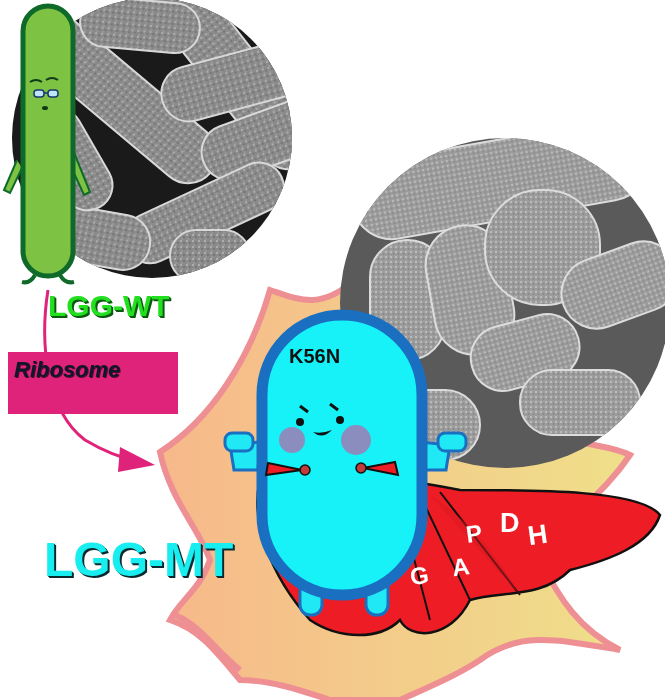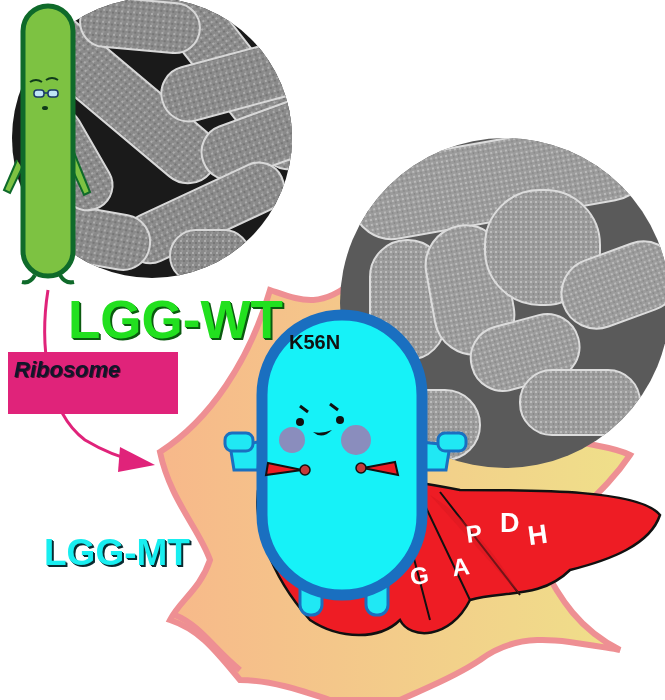--- a/index.html
+++ b/index.html
@@ -6,7 +6,7 @@
   body { width:665px; height:700px; position:relative; overflow:hidden; font-family:"Liberation Sans", sans-serif; }
   svg.stage { position:absolute; left:0; top:0; width:665px; height:700px; }
   .label { position:absolute; font-weight:bold; font-family:"Liberation Sans", sans-serif; white-space:nowrap; }
-  .wt-label { left:68px; top:289px; font-size:53px; color:#22e01f; letter-spacing:0px;
+  .wt-label { left:48px; top:289px; font-size:30px; color:#22e01f; letter-spacing:0px;
     text-shadow:2px 2px 0 #0b5a10, 1px 1px 0 #0b5a10; }
   .mt-label { left:44px; top:532px; font-size:37px; color:#18eef0;
     text-shadow:2px 2px 0 #0a2a30, 1px 1px 0 #0a2a30;text-align:right; }

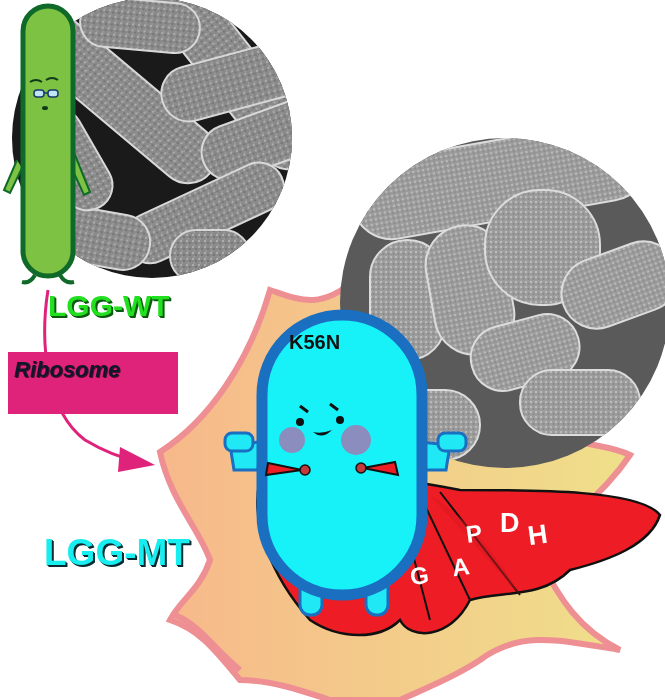--- a/index.html
+++ b/index.html
@@ -13,7 +13,7 @@
   .ribo-box { position:absolute; left:8px; top:352px; width:170px; height:62px; background:#e0237a; }
   .ribo-text { position:absolute; left:14px; top:356px; font-size:22px; font-weight:bold; font-style:italic;
     color:#0f172a; line-height:27px; text-shadow:1px 1px 0 #5a0a30; }
-  .k56n { left:289px; top:331px; font-size:20px; color:#111; }
+  .k56n { left:289px; top:345px; font-size:20px; color:#111; }
   .gapdh { position:absolute; font-size:24px; font-weight:bold; color:#ffffff; }
 </style>
 </head>

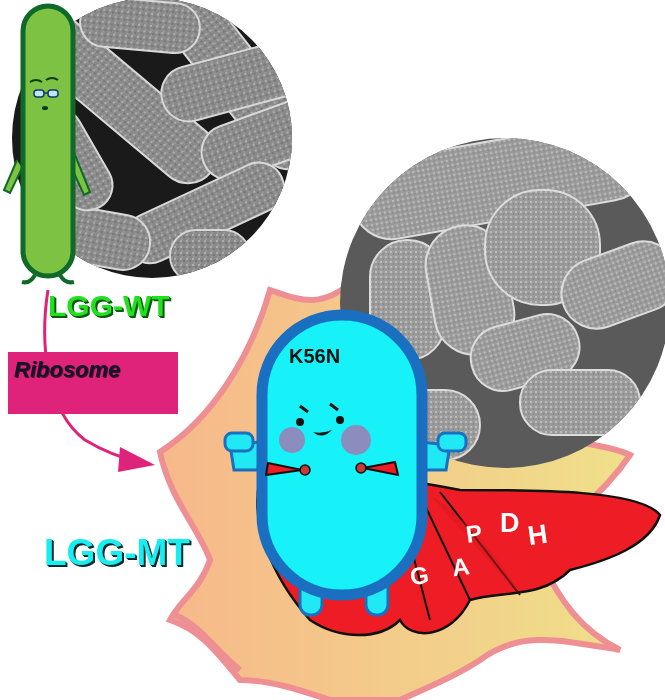--- a/index.html
+++ b/index.html
@@ -8,7 +8,7 @@
   .label { position:absolute; font-weight:bold; font-family:"Liberation Sans", sans-serif; white-space:nowrap; }
   .wt-label { left:48px; top:289px; font-size:30px; color:#22e01f; letter-spacing:0px;
     text-shadow:2px 2px 0 #0b5a10, 1px 1px 0 #0b5a10; }
-  .mt-label { left:44px; top:532px; font-size:37px; color:#18eef0;
+  .mt-label { left:44px; top:532px; font-size:48px; color:#18eef0;
     text-shadow:2px 2px 0 #0a2a30, 1px 1px 0 #0a2a30;text-align:right; }
   .ribo-box { position:absolute; left:8px; top:352px; width:170px; height:62px; background:#e0237a; }
   .ribo-text { position:absolute; left:14px; top:356px; font-size:22px; font-weight:bold; font-style:italic;

